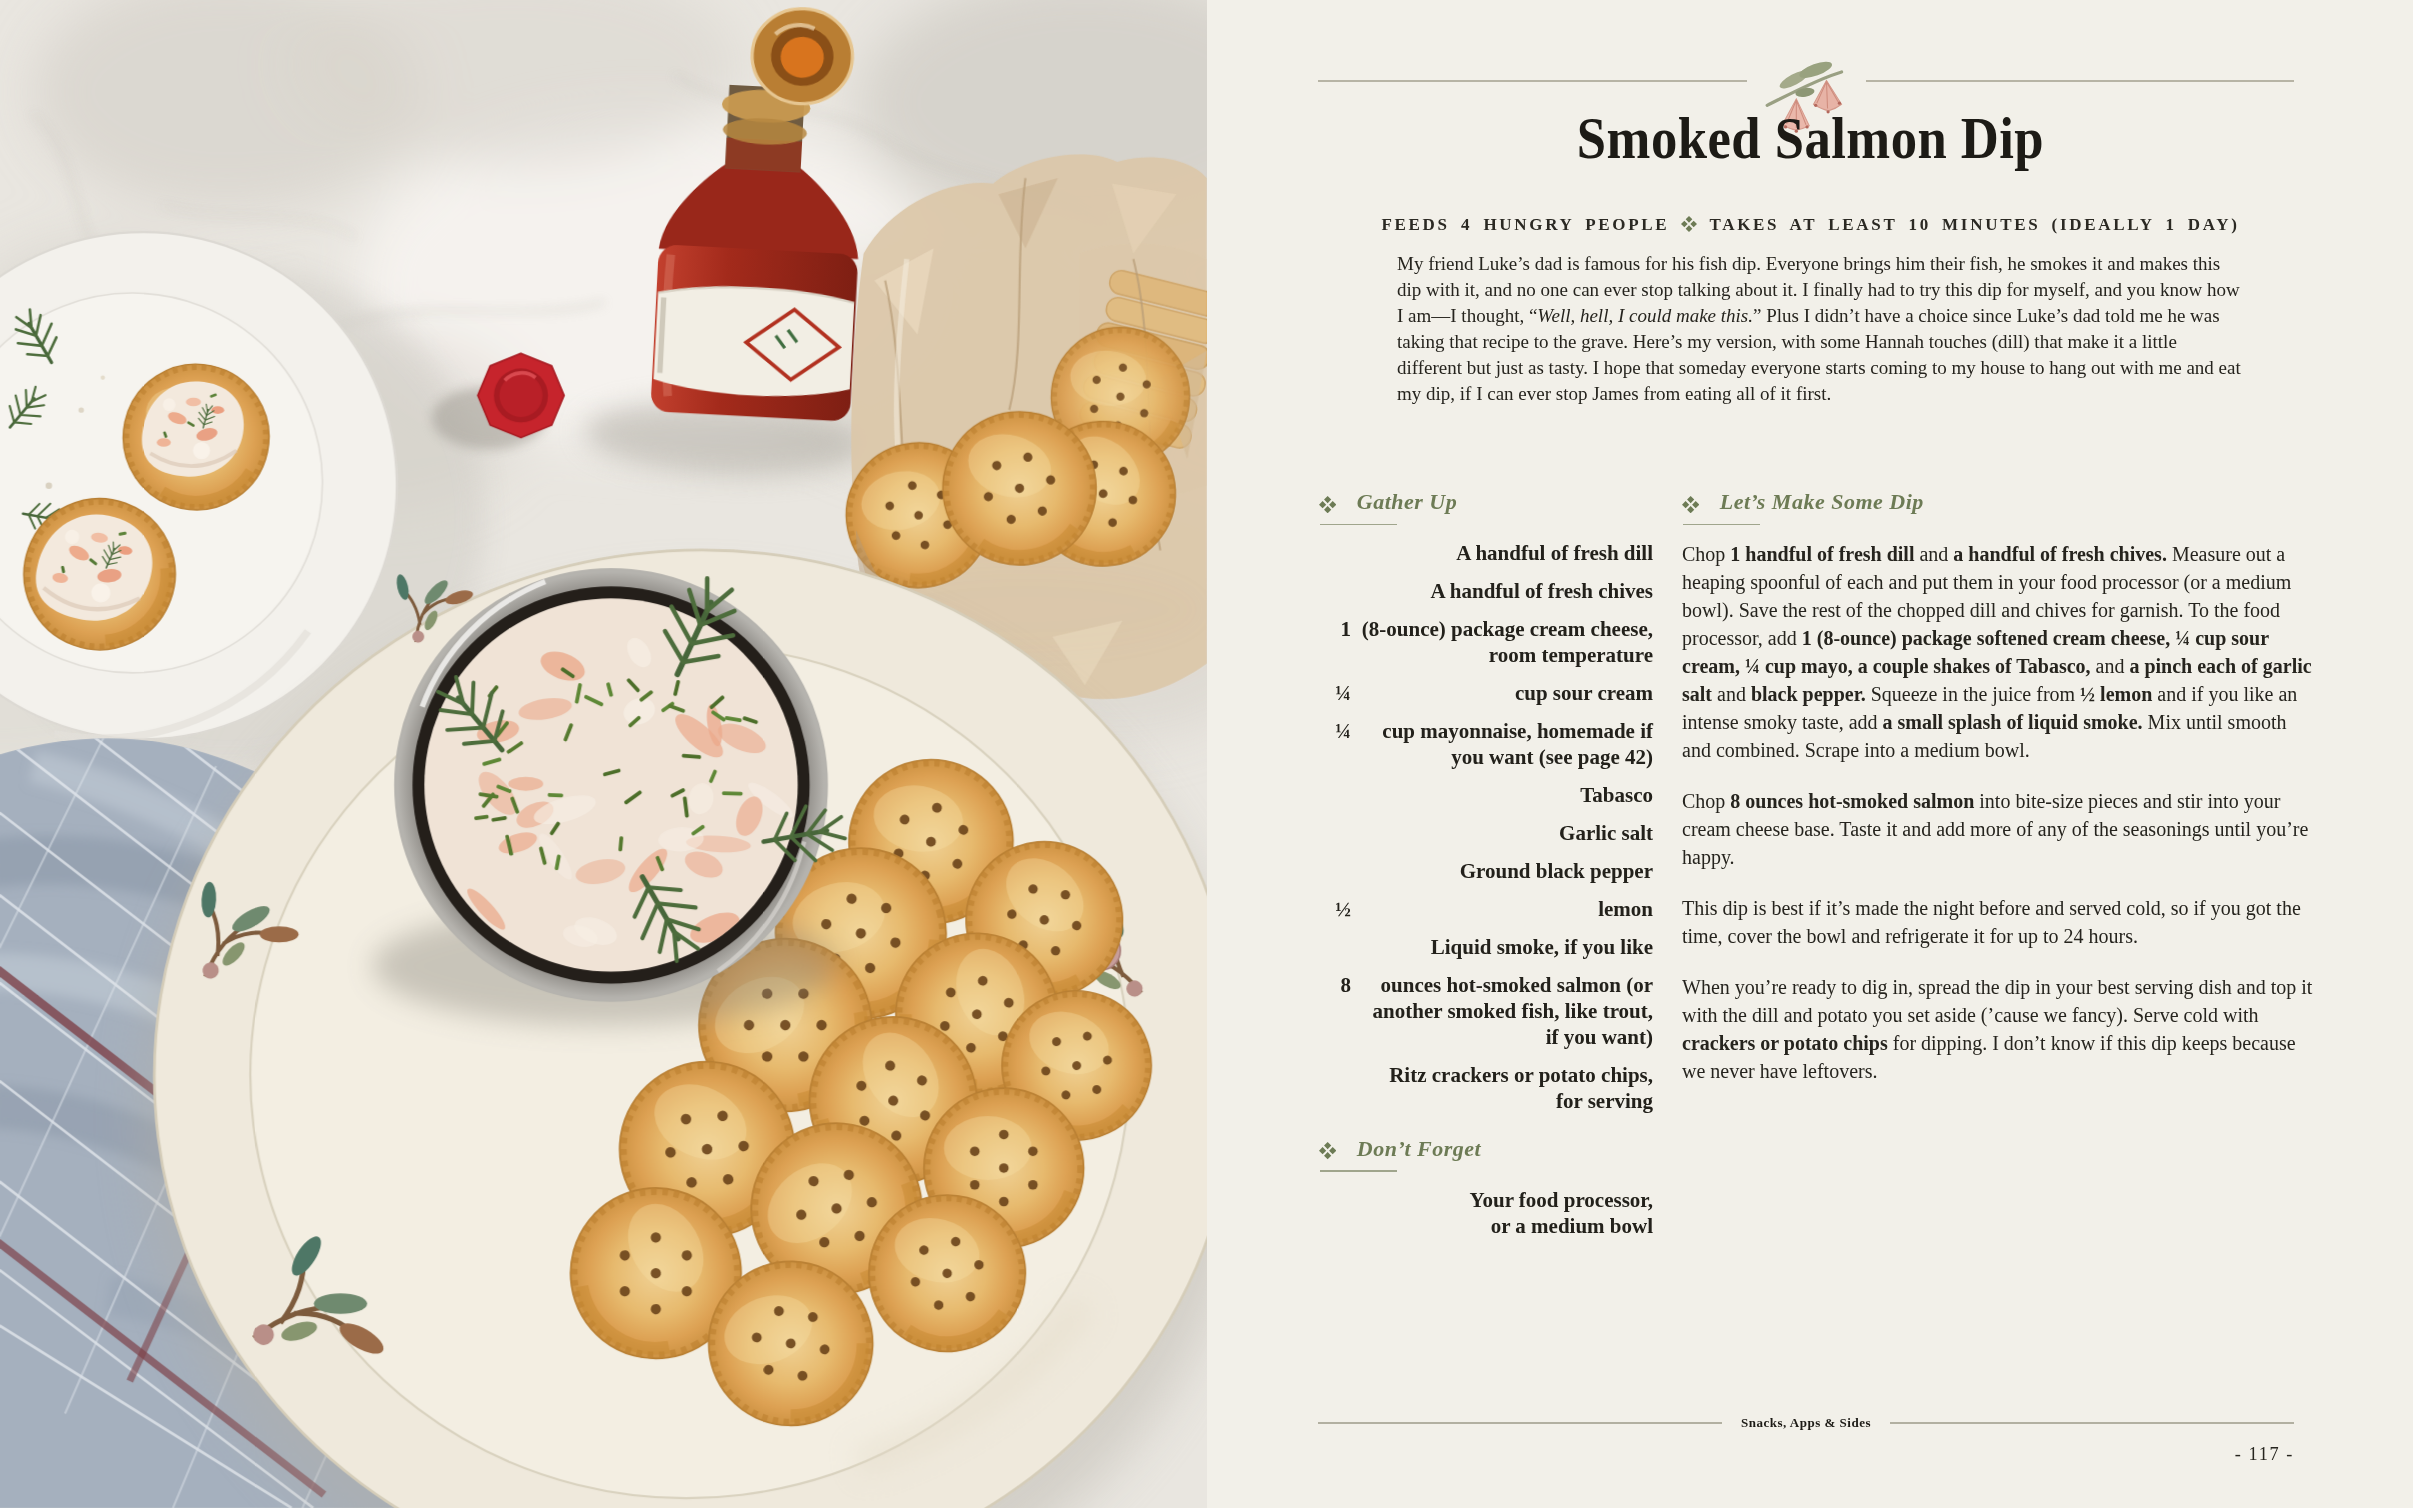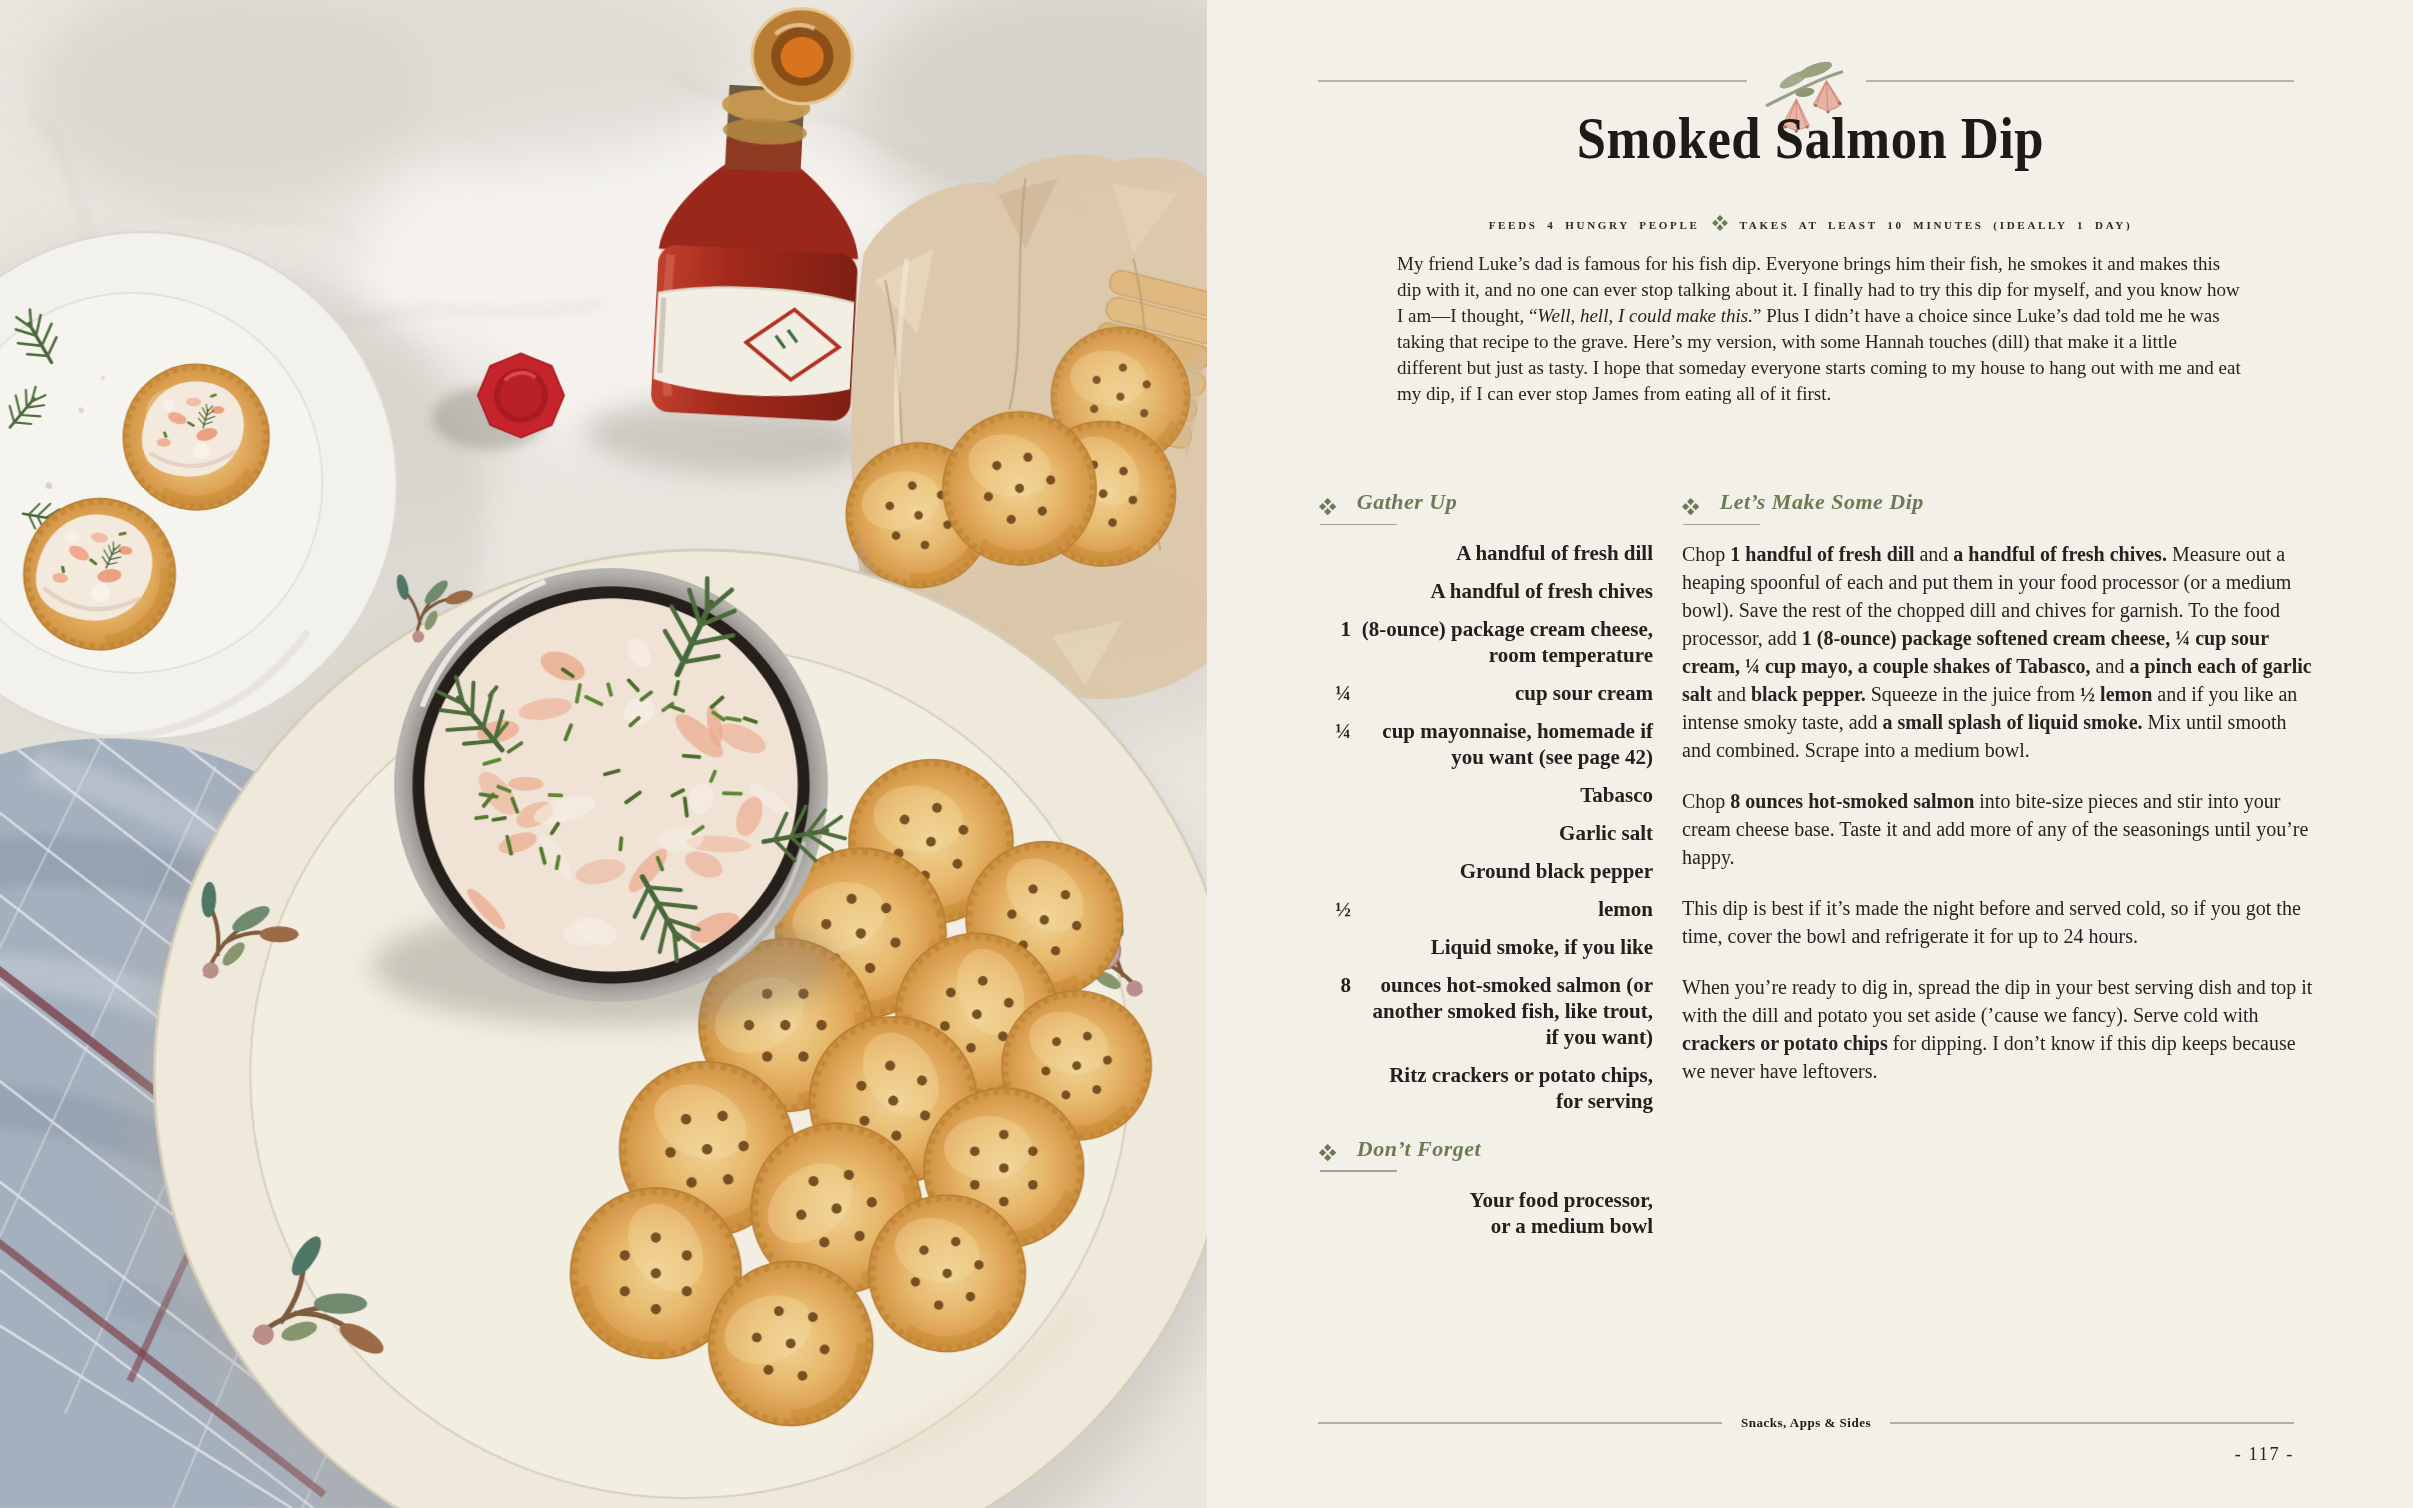--- a/index.html
+++ b/index.html
@@ -19,7 +19,7 @@
     font-size:56px;font-weight:600;letter-spacing:0.5px;color:#1d1b16;
     transform:scale(.94,1.04);margin:0;}
   .meta{position:absolute;top:215px;left:0;width:100%;text-align:center;
-    font-size:11px;font-weight:600;letter-spacing:2.7px;word-spacing:4.3px;color:#2b2923;}
+    font-size:17px;font-weight:600;letter-spacing:2.7px;word-spacing:4.3px;color:#2b2923;}
   .meta .dsep{display:inline-block;width:16px;height:16px;vertical-align:-2.2px;margin:0 12px;}
 
   .intro{position:absolute;top:251px;left:190px;width:848px;

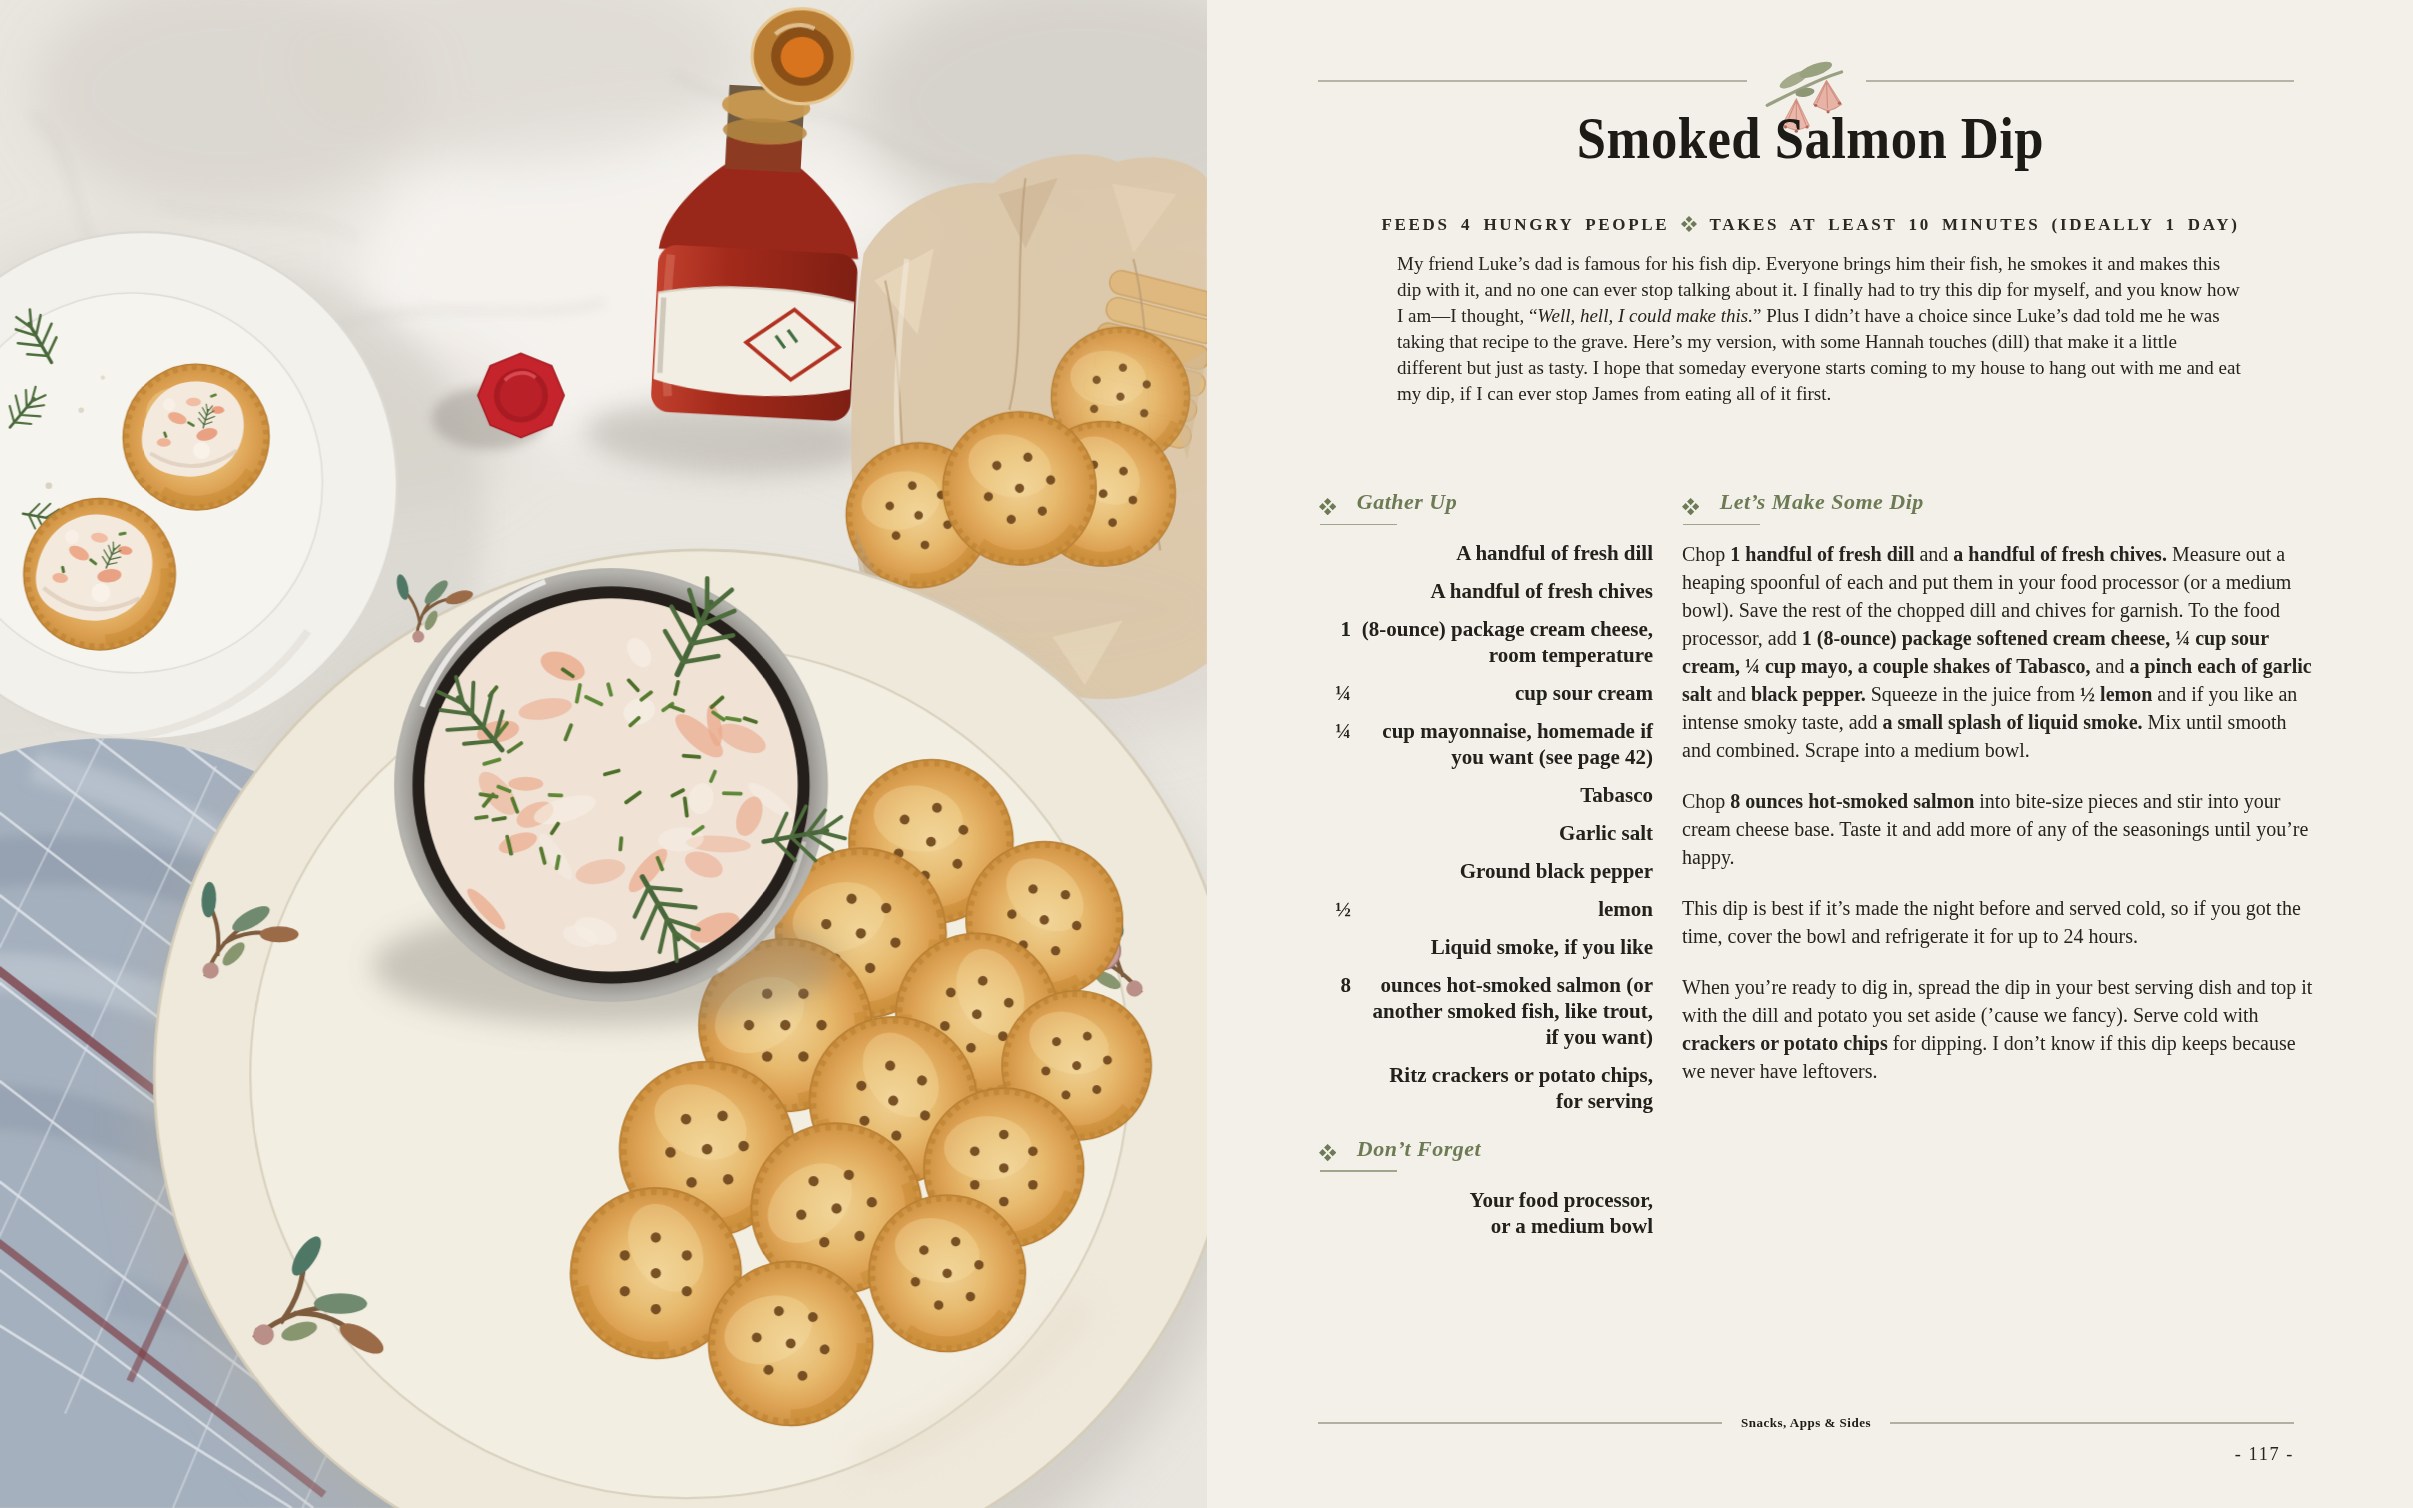--- a/index.html
+++ b/index.html
@@ -27,7 +27,7 @@
   .intro .i, .i{font-style:italic;}
   .b{font-weight:700;}
 
-  .sec-head{display:flex;align-items:flex-end;color:#6d7b55;}
+  .sec-head{display:flex;align-items:center;color:#6d7b55;}
   .sec-head .dmark{width:17.3px;height:17.3px;flex:0 0 17.3px;margin-top:4.3px;}
   .sec-head .sec-label{font-size:22px;font-weight:700;font-style:italic;margin-left:20.5px;letter-spacing:0.5px;}
   .sec-underline{width:77px;height:1.6px;background:#a0a58c;margin:8.6px 0 15px 1.1px;}

